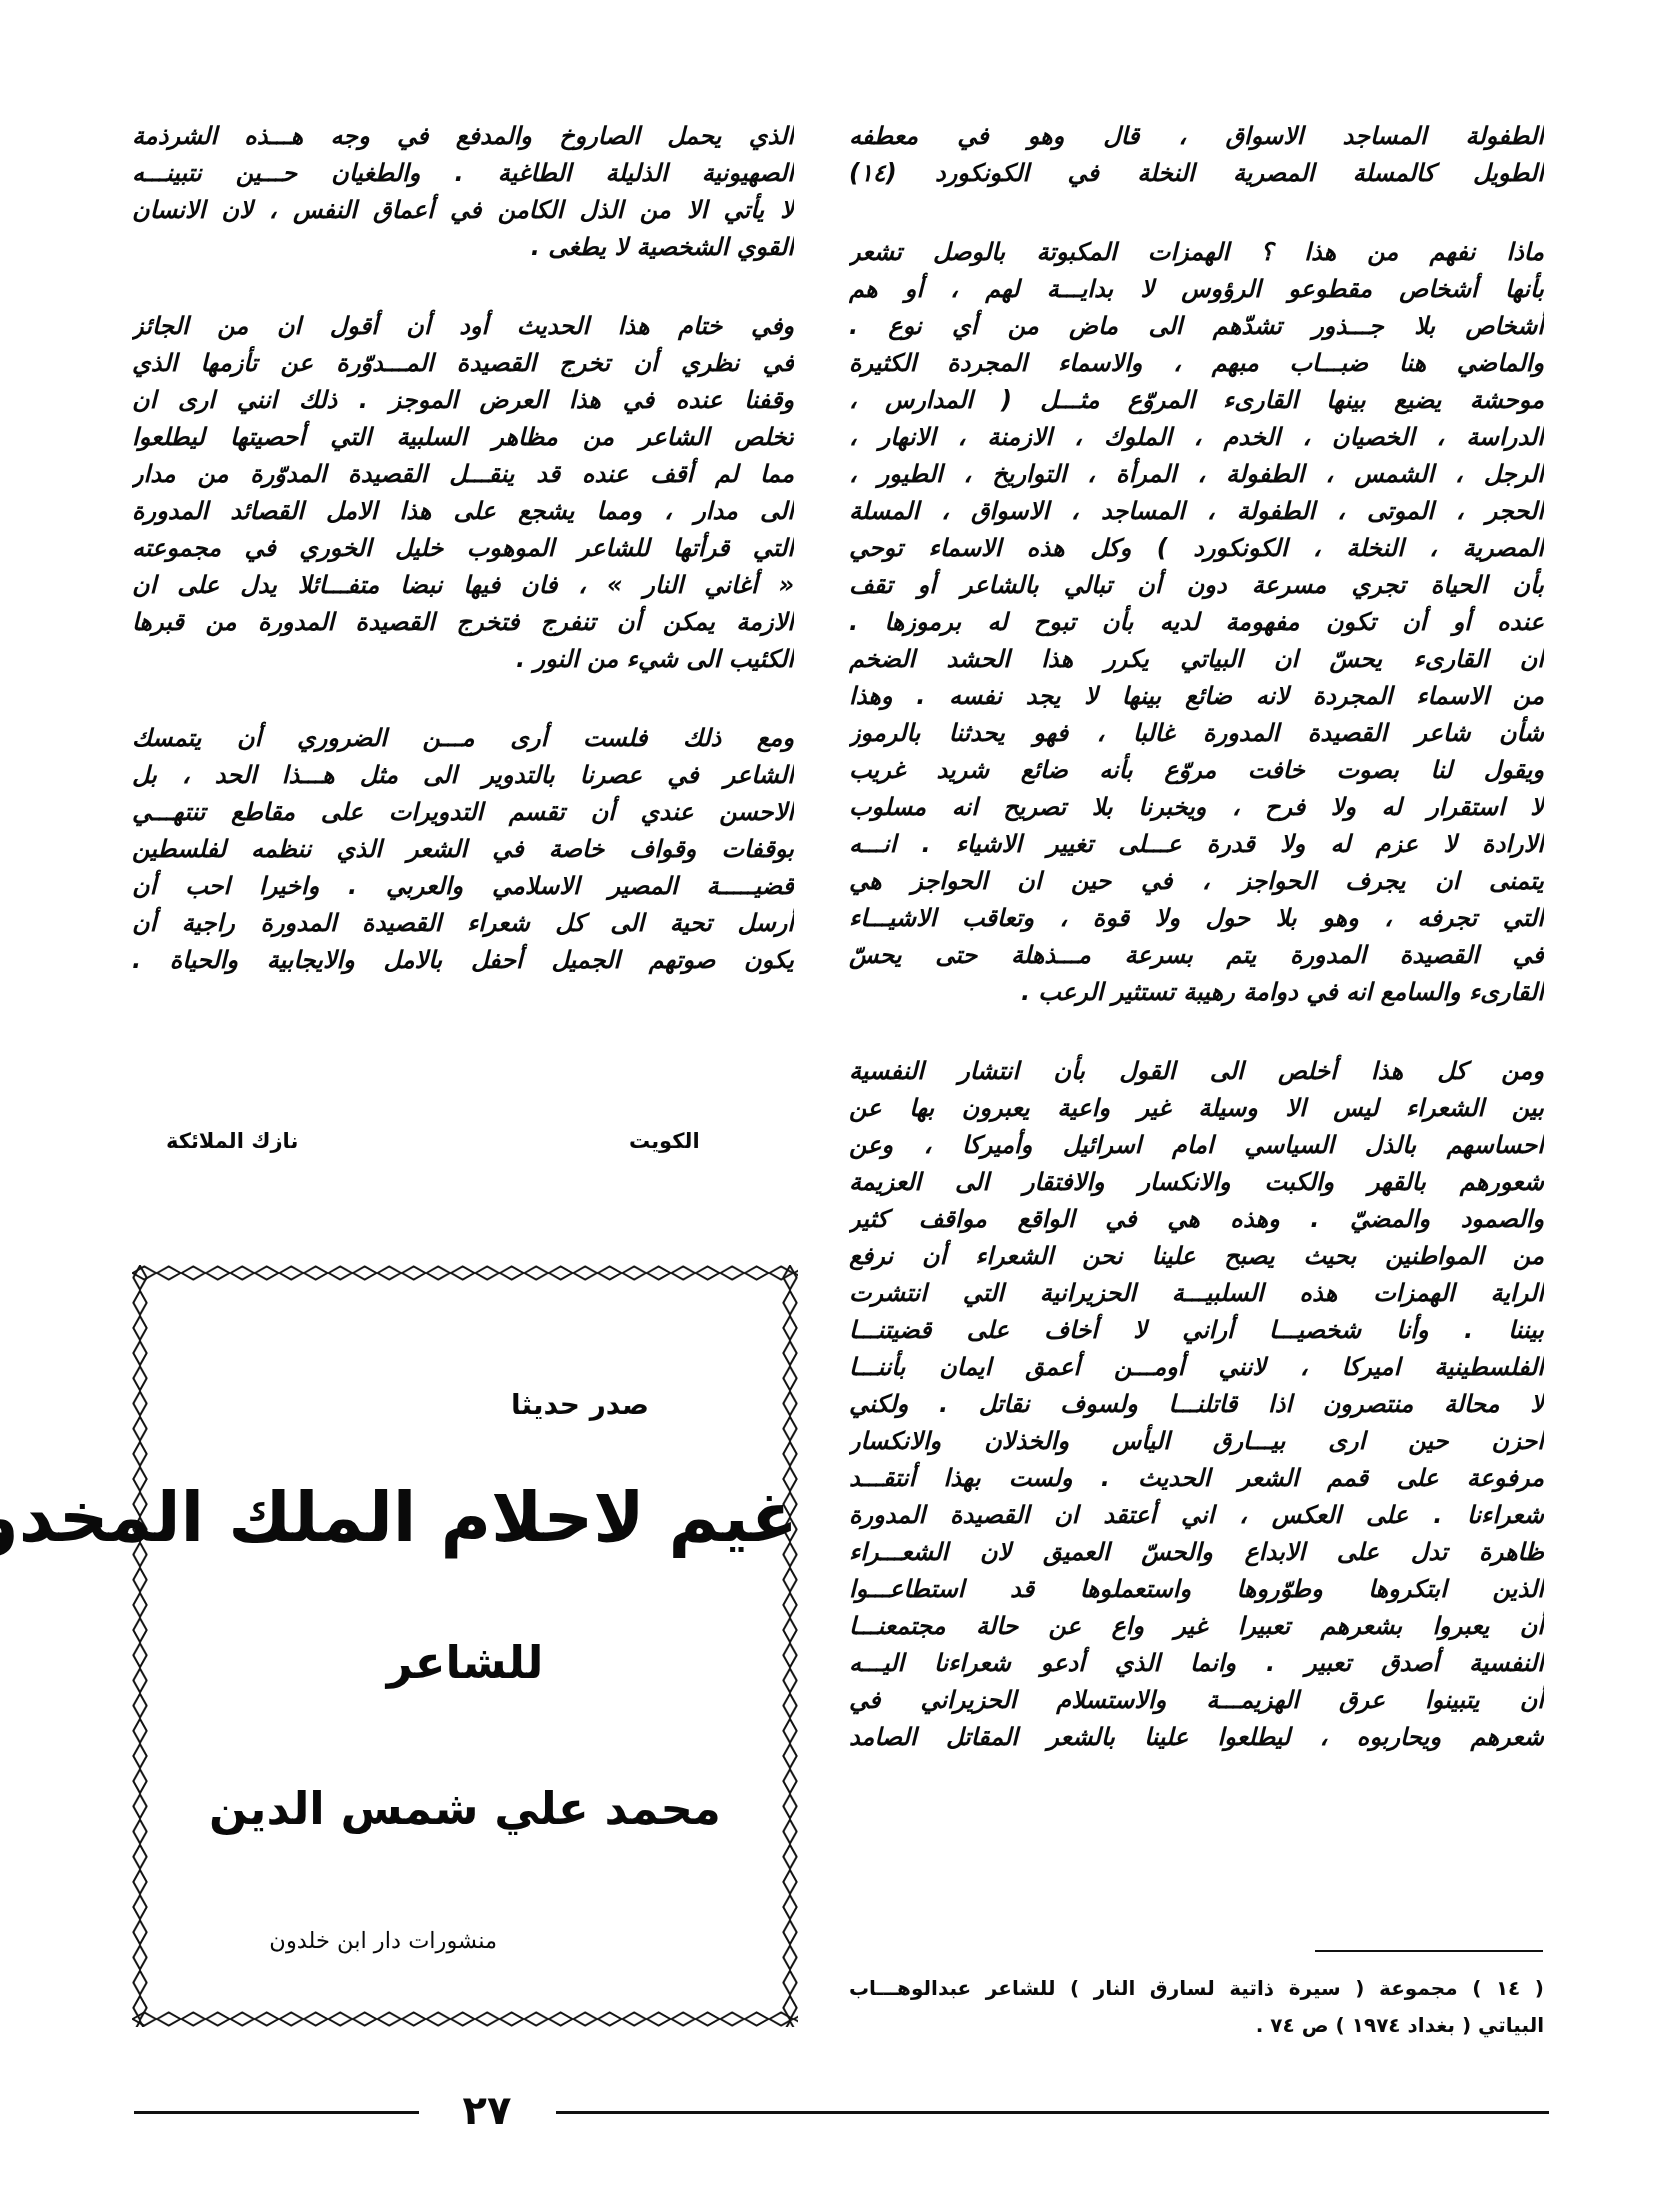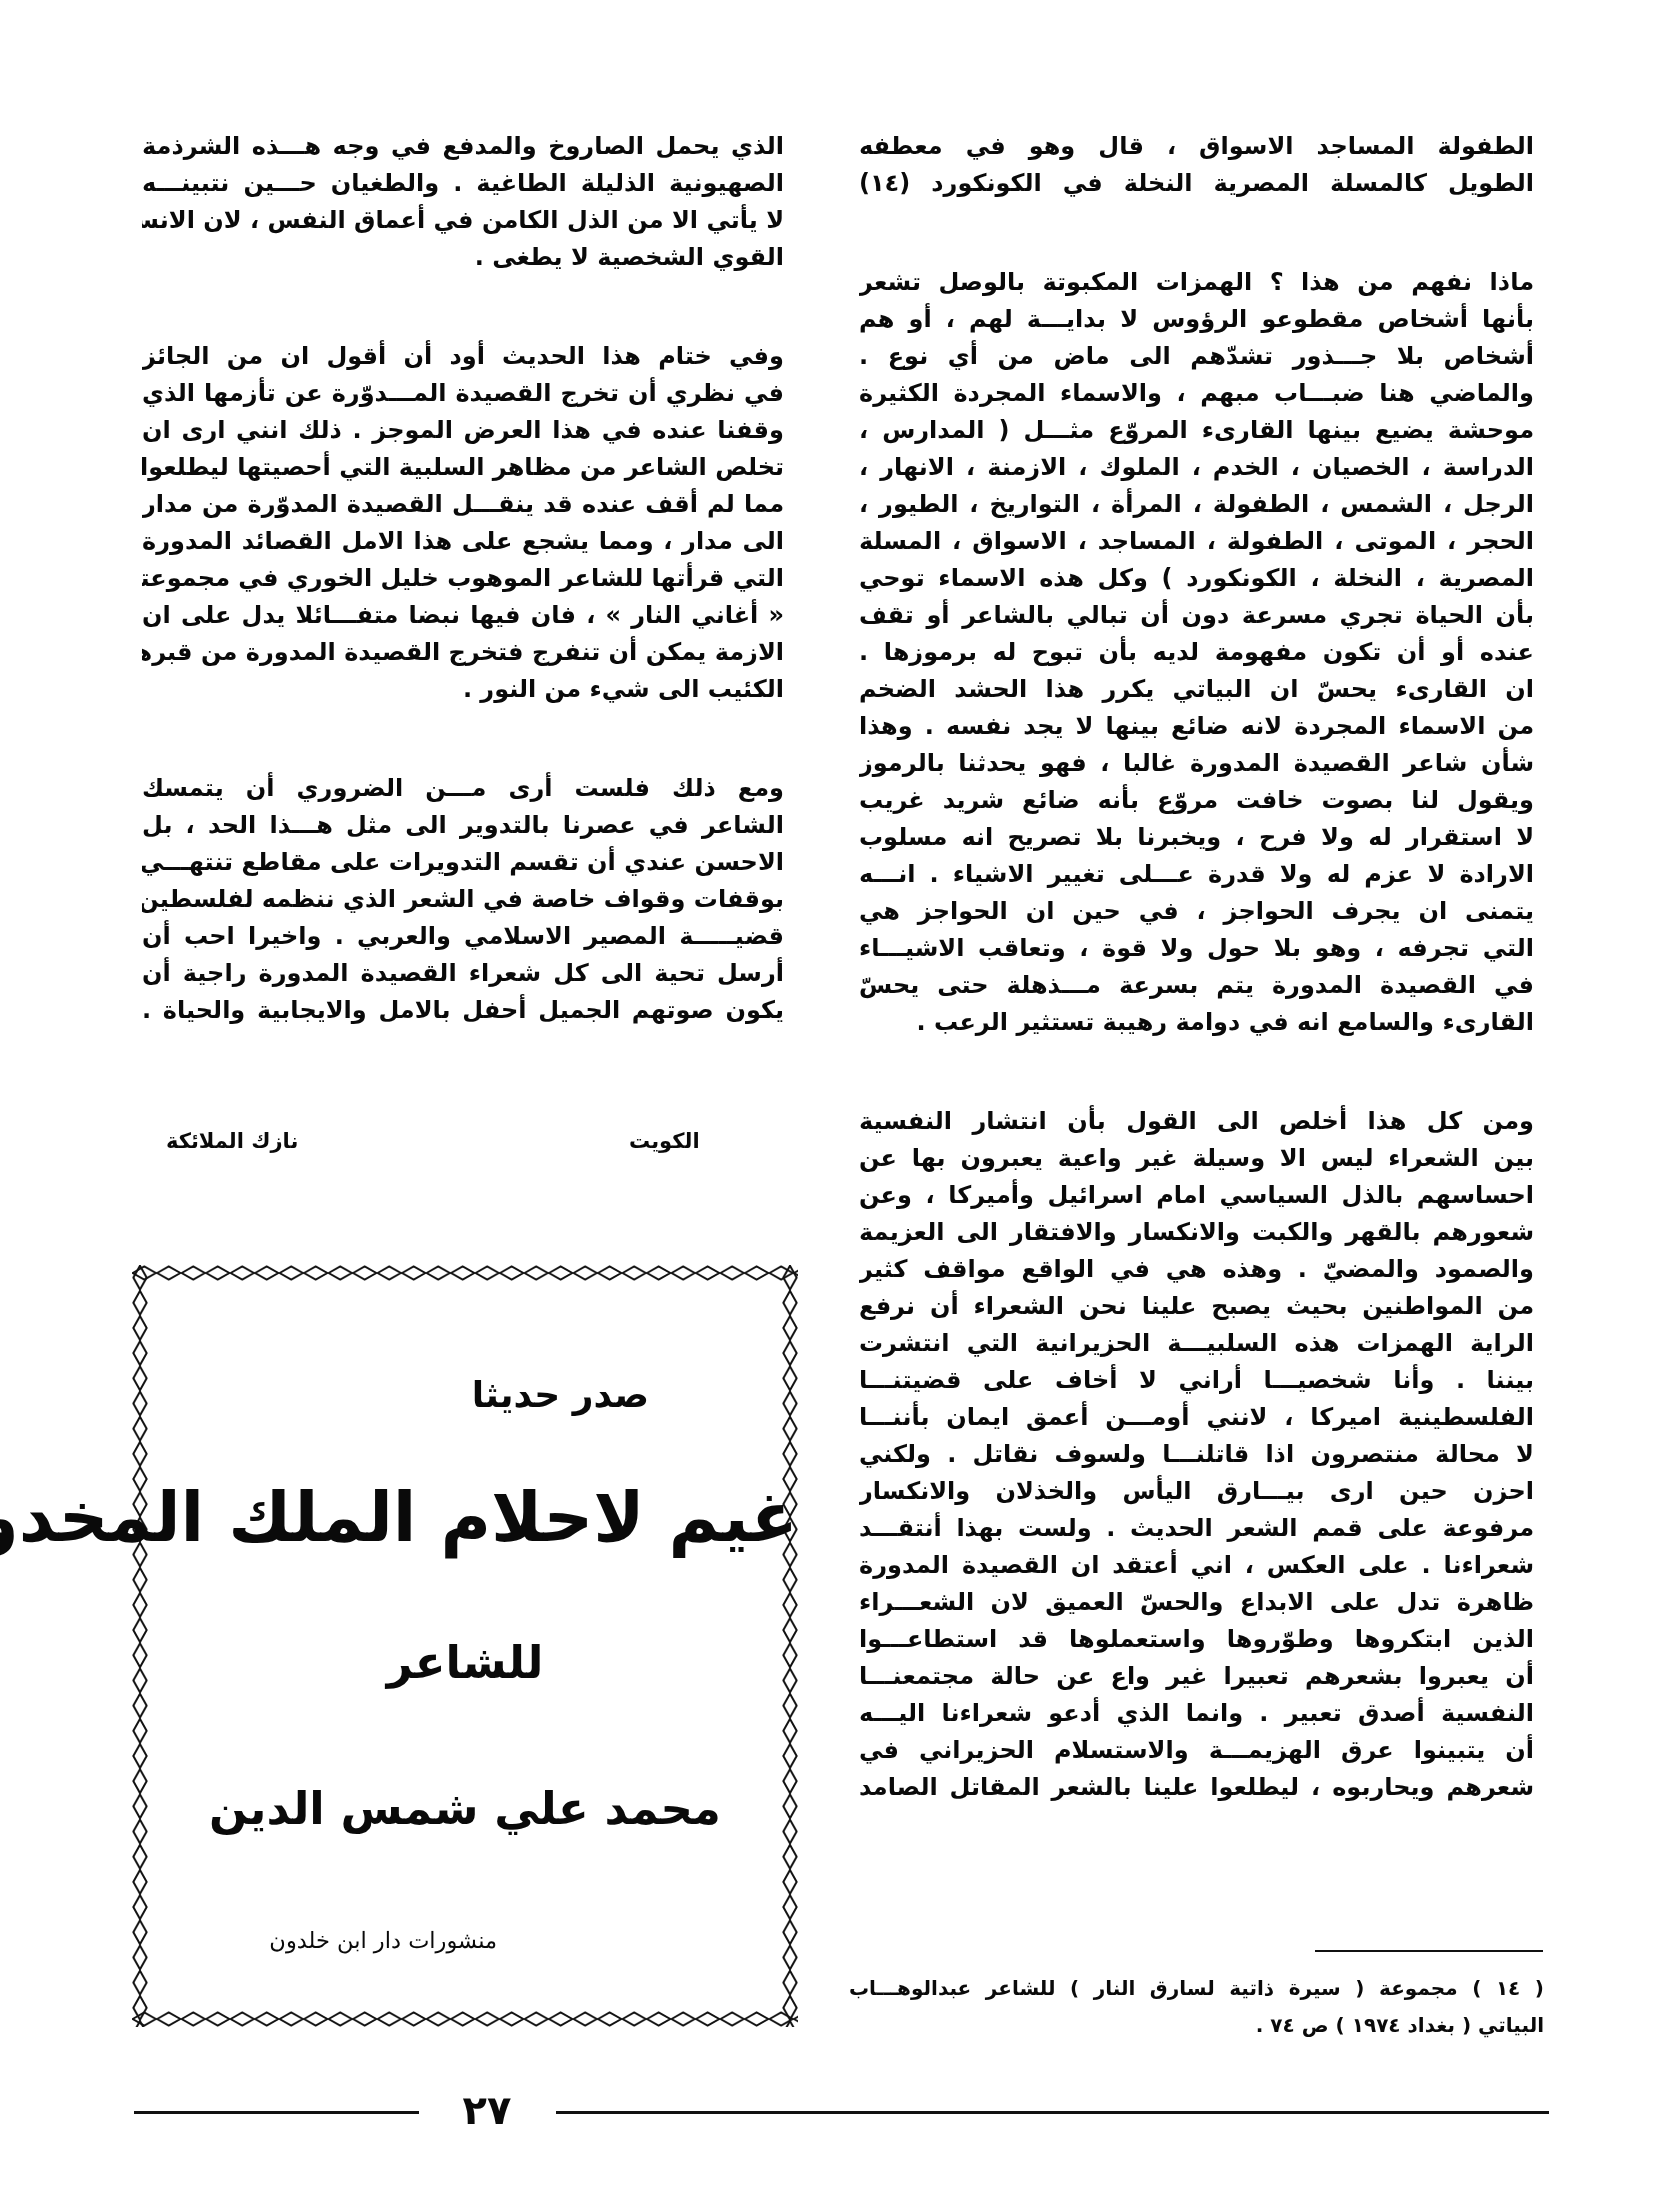--- a/index.html
+++ b/index.html
@@ -30,7 +30,8 @@
       top: 118px;
     }
     .para {
-      margin: 10px;
+      margin: 0;
+      font-style: italic;
     }
     .line {
       display: block;

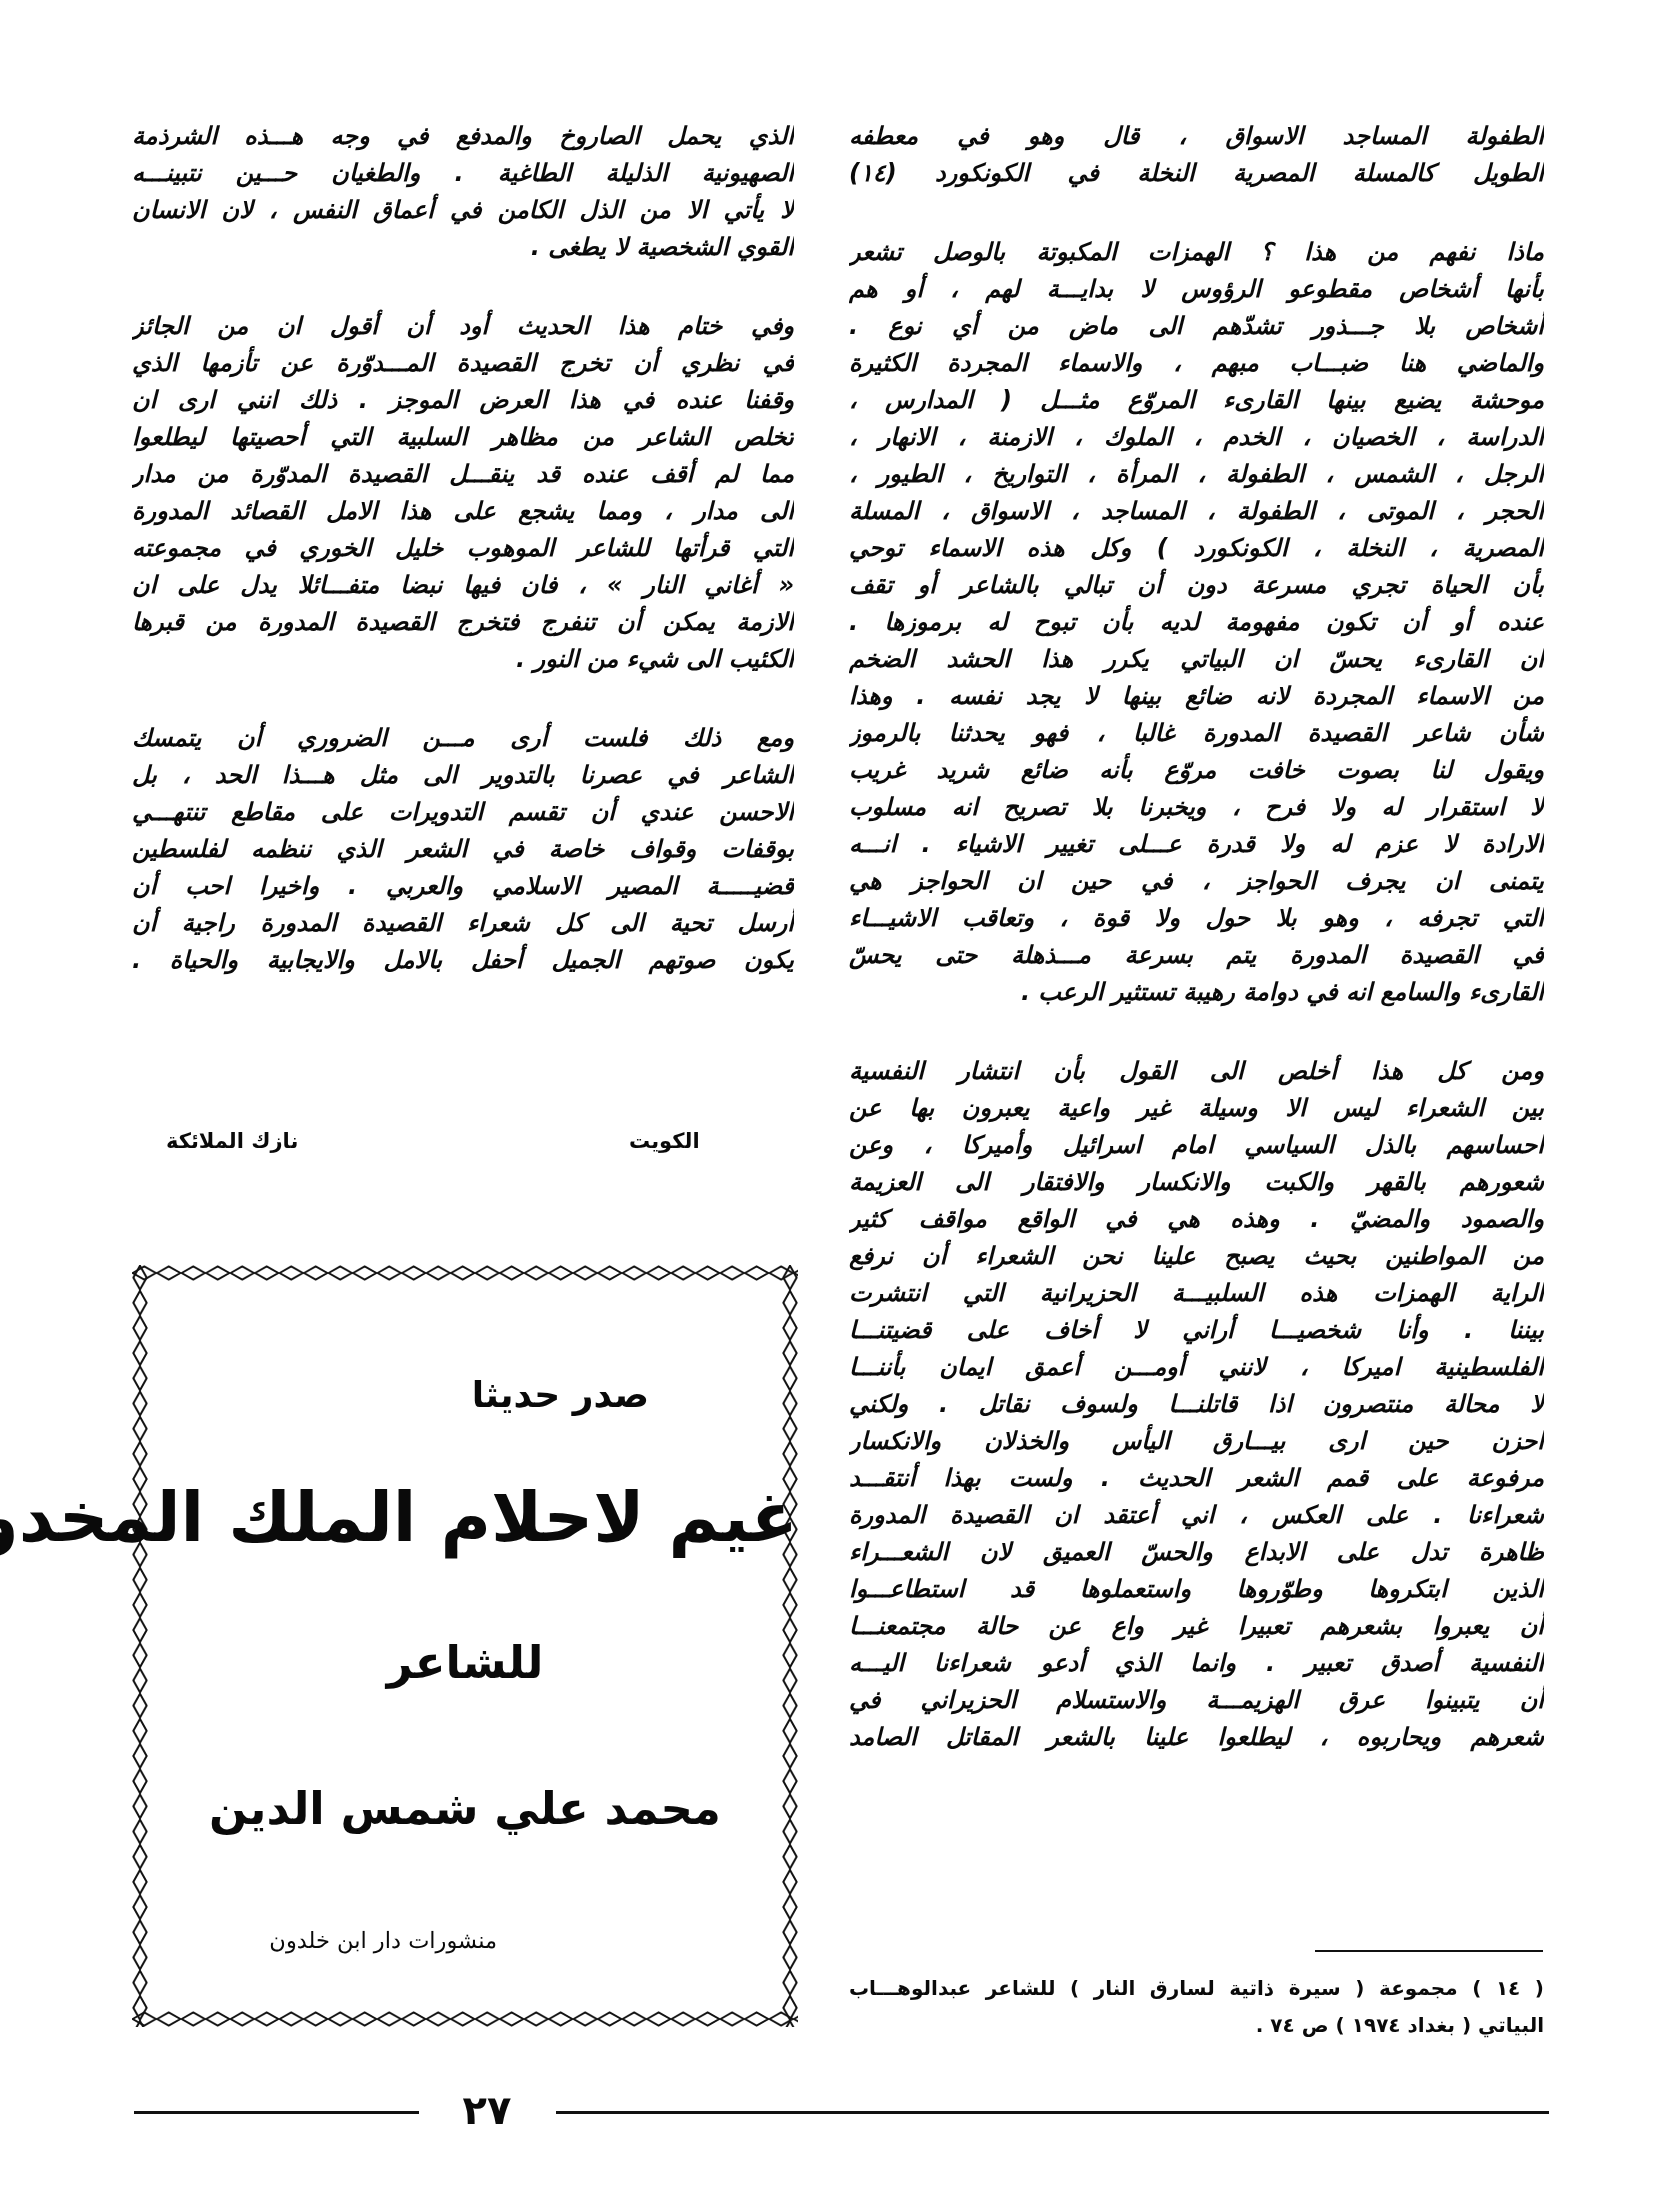--- a/index.html
+++ b/index.html
@@ -119,8 +119,8 @@
     }
     .ad-kicker {
       right: 149px;
-      top: 109px;
-      font-size: 36px;
+      top: 123px;
+      font-size: 28px;
     }
     .ad-title {
       left: 0;

